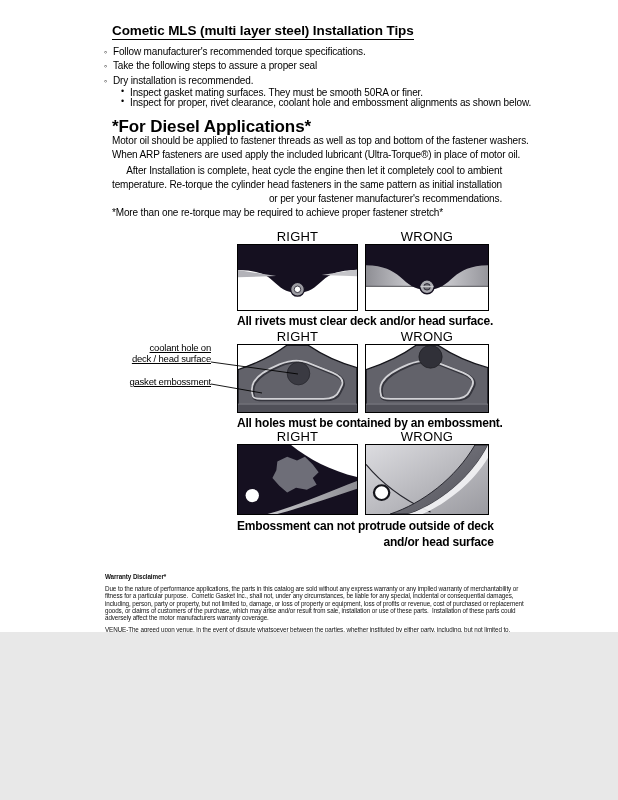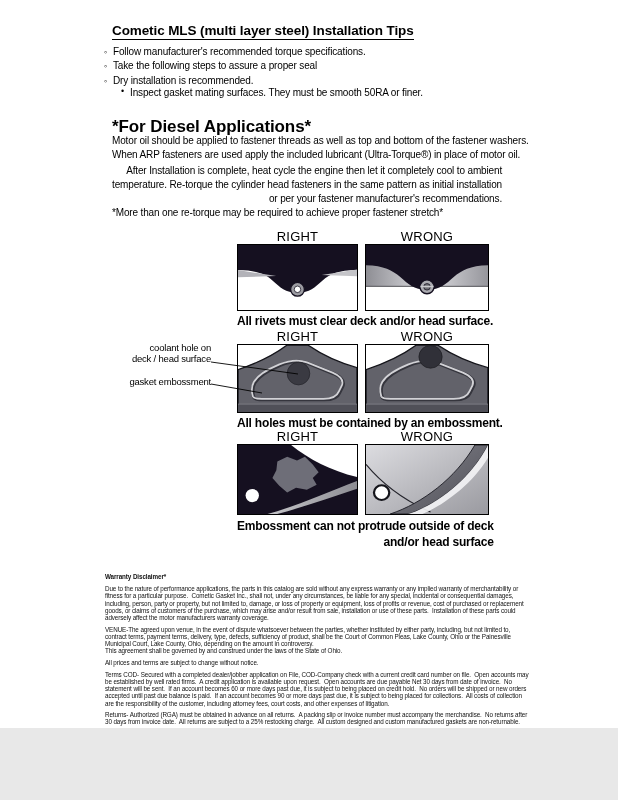--- a/index.html
+++ b/index.html
@@ -4,7 +4,7 @@
 <style>
   html,body{margin:0;padding:0;background:#e8e8e8;}
   .page{
-    position:relative;width:618px;height:728px;margin:0 auto;
+    position:relative;width:618px;height:632px;margin:0 auto;
     background:#ffffff;color:#000;overflow:hidden;
     font-family:"Liberation Sans","DejaVu Sans",sans-serif;
     -webkit-font-smoothing:antialiased;

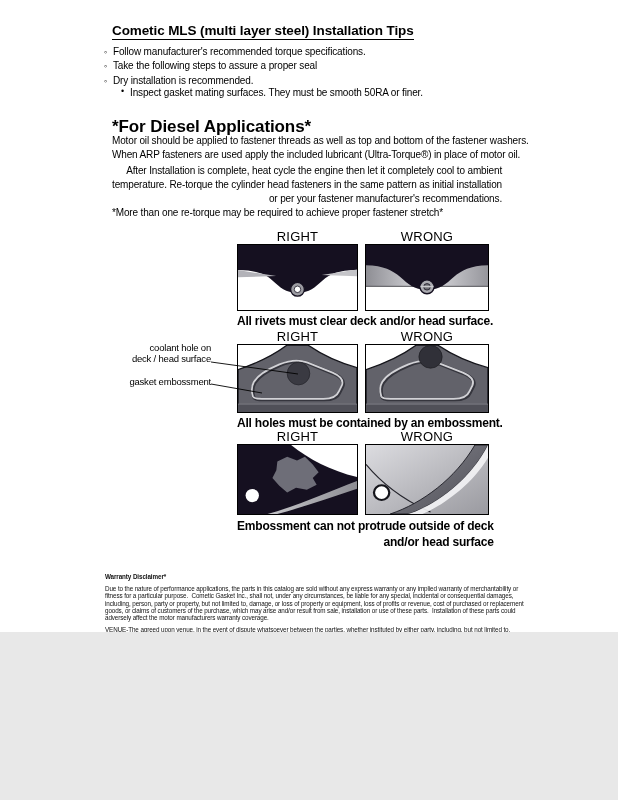--- a/index.html
+++ b/index.html
@@ -65,6 +65,7 @@
     <div class="b1">Take the following steps to assure a proper seal</div>
     <div class="b1">Dry installation is recommended.</div>
     <div class="b2">Inspect gasket mating surfaces.  They must be smooth 50RA or finer.</div>
+    <div class="b2">Inspect for proper, rivet clearance, coolant hole and embossment alignments as shown below.</div>
   </div>
 
   <div class="abs h2">*For Diesel Applications*</div>

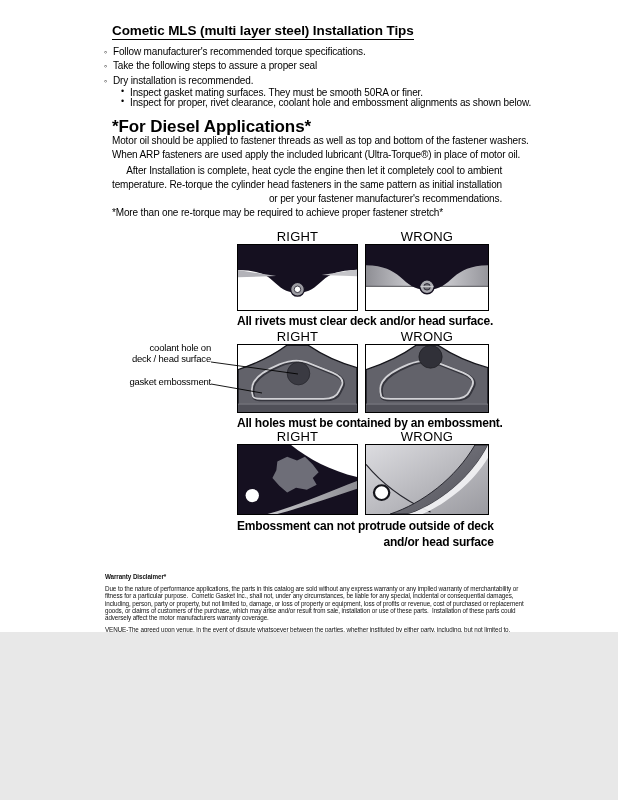--- a/index.html
+++ b/index.html
@@ -42,7 +42,7 @@
   .cap1{left:237px;top:314px;}
   .cap2{left:237px;top:416px;}
   .cap3{left:237px;top:518px;line-height:16px;}
-  .callout{left:90px;width:121px;text-align:right;font-size:9.5px;line-height:10.5px;letter-spacing:-0.2px;white-space:pre;}
+  .callout{left:90px;width:121px;text-align:right;font-size:9.5px;line-height:10.5px;letter-spacing:-0.2px;white-space:pre;text-decoration:underline;}
   .co1{top:343px;}
   .co2{top:377px;}
   .pointer-overlay{left:208px;top:338px;width:100px;height:62px;pointer-events:none;z-index:5;}

